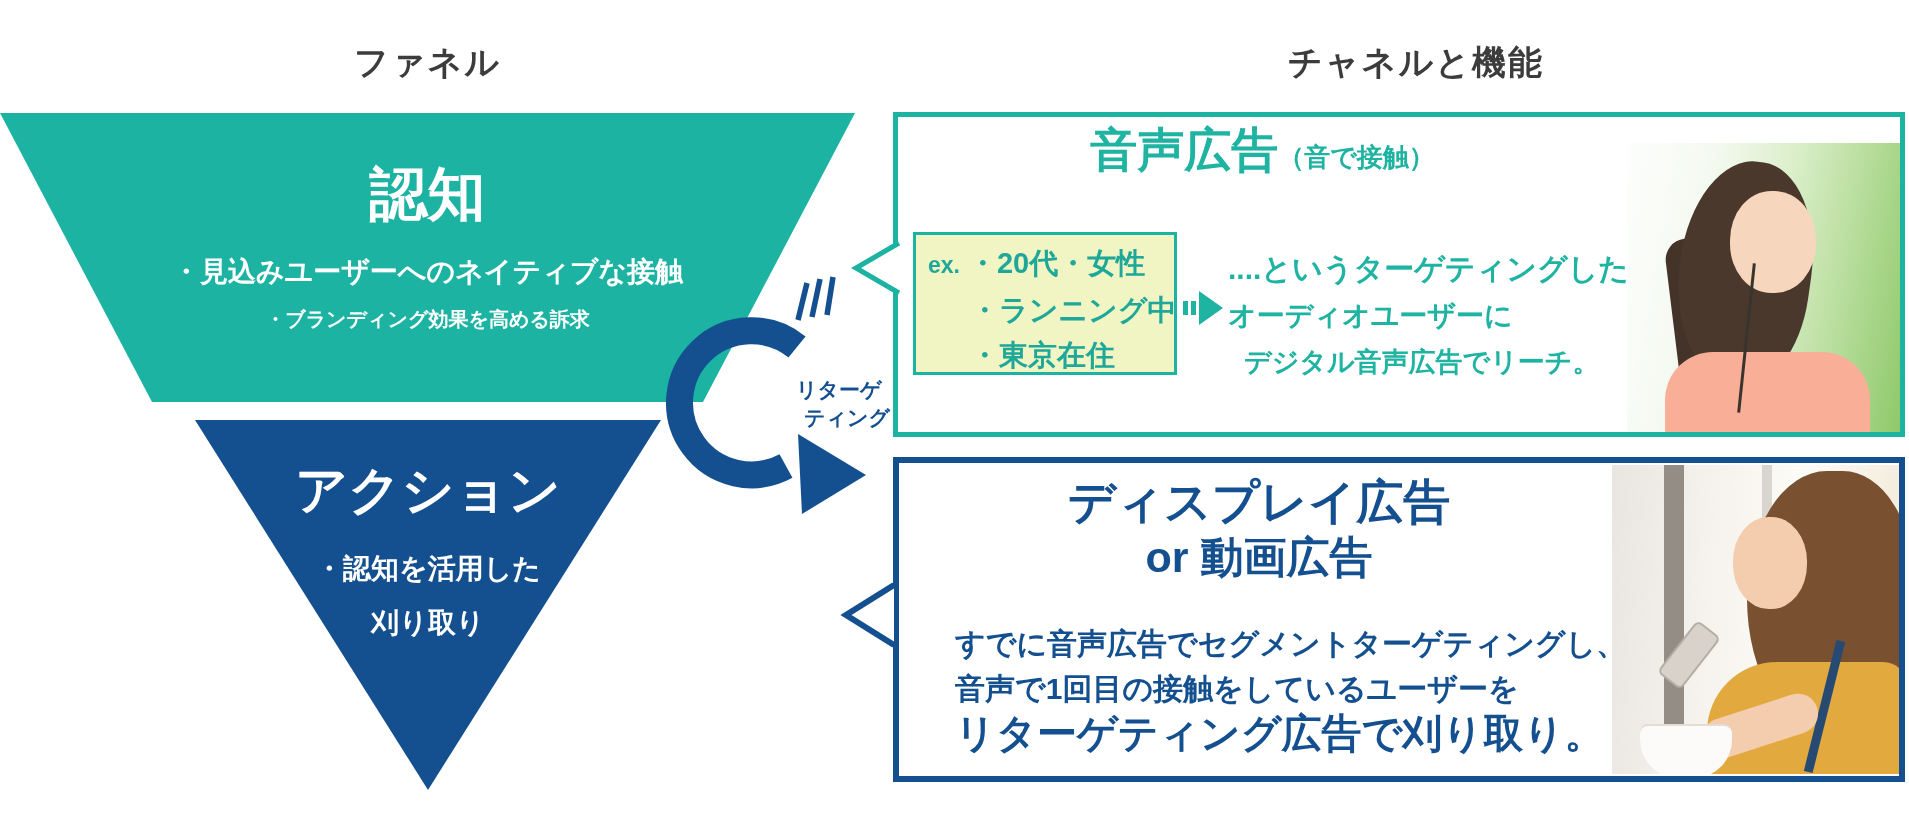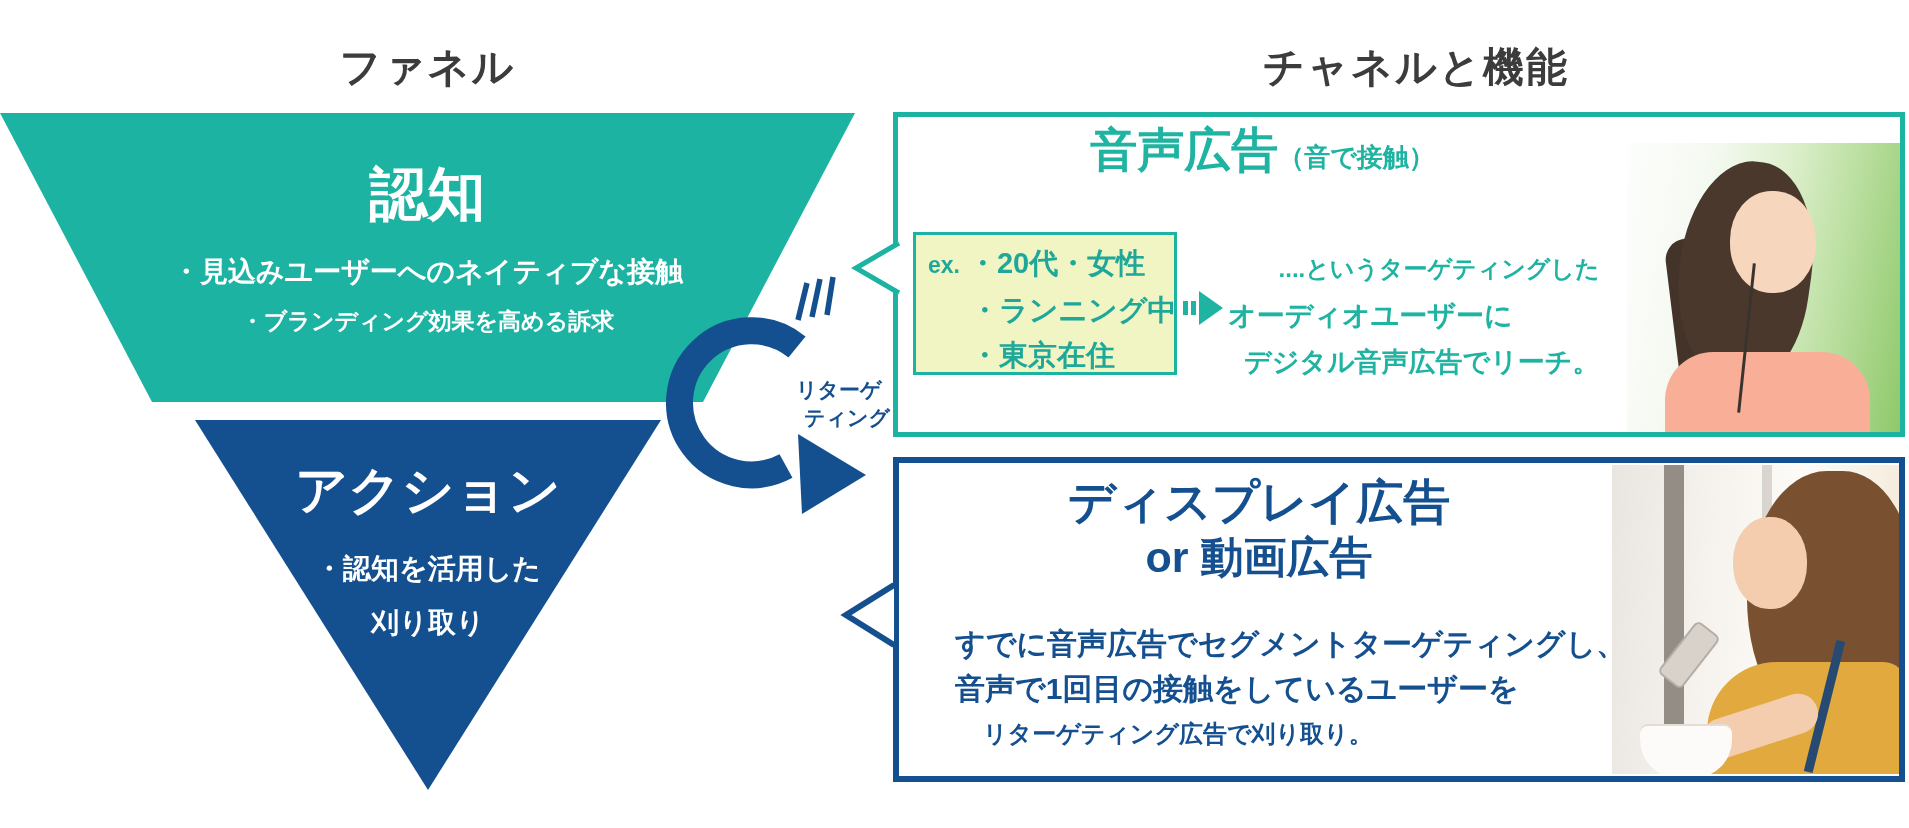--- a/index.html
+++ b/index.html
@@ -9,7 +9,7 @@
   }
   .abs{position:absolute;}
   
-  .section-title{font-size:41px;font-weight:700;color:#3c3c3c;text-align:center;letter-spacing:2px;}
+  .section-title{font-size:34px;font-weight:700;color:#3c3c3c;text-align:center;letter-spacing:2px;}
   
   #funnel-top{left:0;top:0;width:1909px;height:828px;background:#1db3a2;
     clip-path:polygon(0px 113px,855px 113px,703px 402px,152px 402px);}

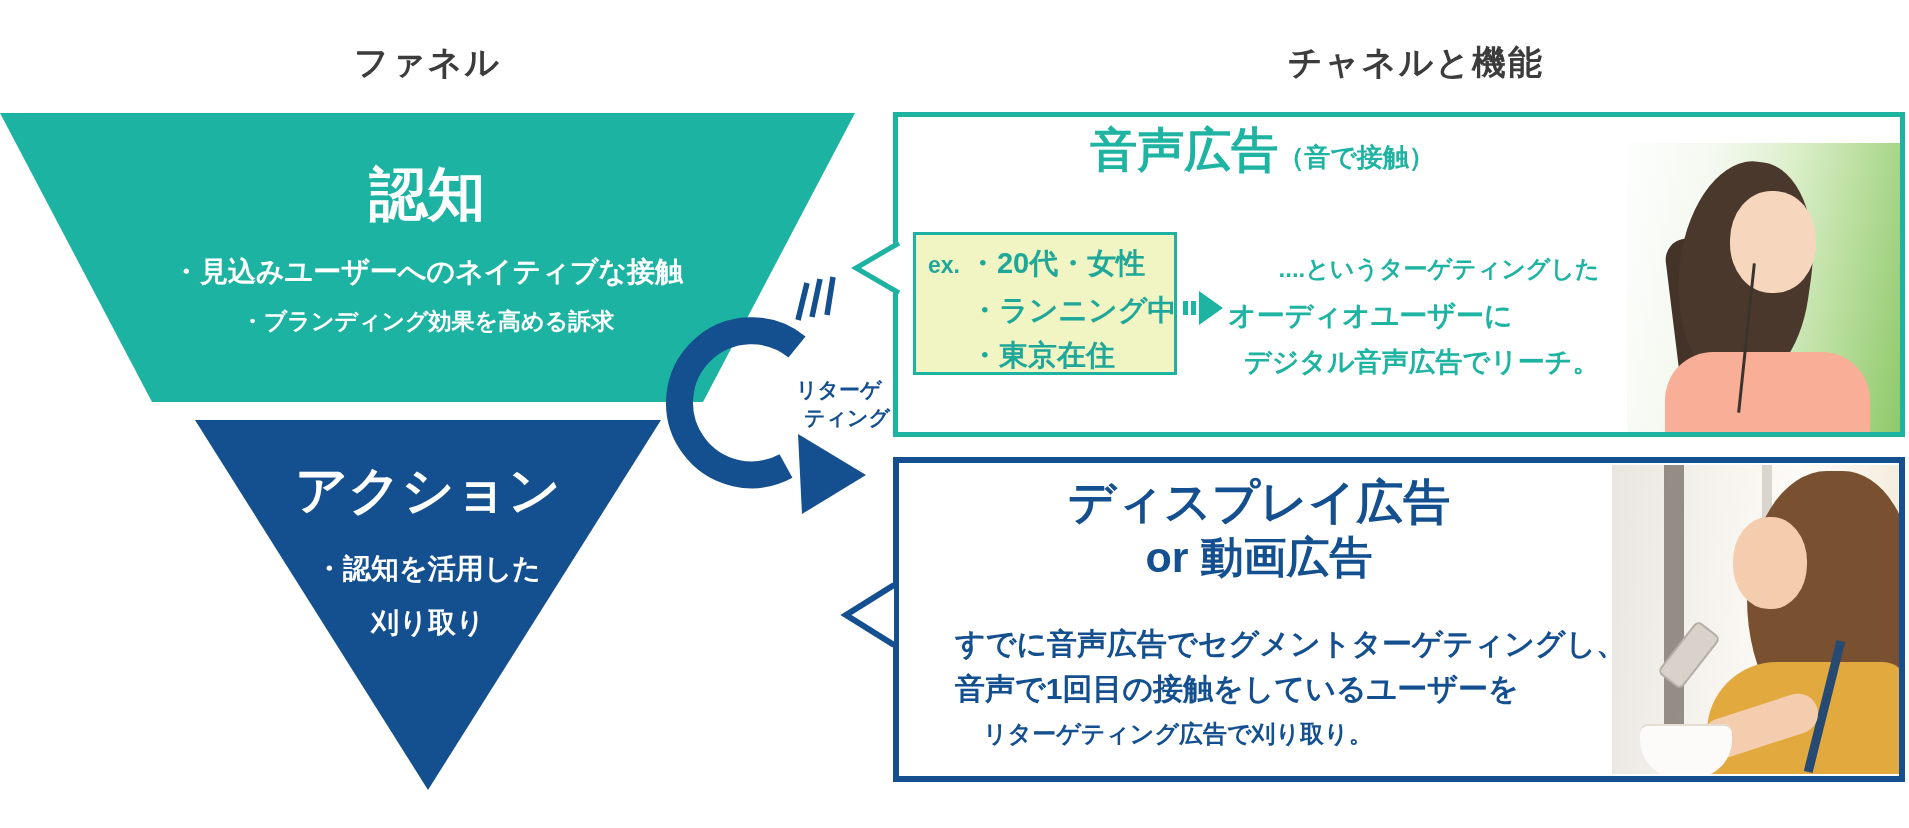--- a/index.html
+++ b/index.html
@@ -101,7 +101,7 @@
     </svg>
 
     <div class="abs" style="left:330px;top:128px;">
-      <div class="desc-line teal-text" style="font-size:24px;line-height:47px;text-align:right;">....というターゲティングした</div>
+      <div class="desc-line teal-text" style="font-size:30px;line-height:47px;text-align:right;">....というターゲティングした</div>
       <div class="desc-line teal-text" style="font-size:28px;line-height:47px;">オーディオユーザーに</div>
       <div class="desc-line teal-text" style="font-size:27px;line-height:47px;margin-left:16px;">デジタル音声広告でリーチ。</div>
     </div>

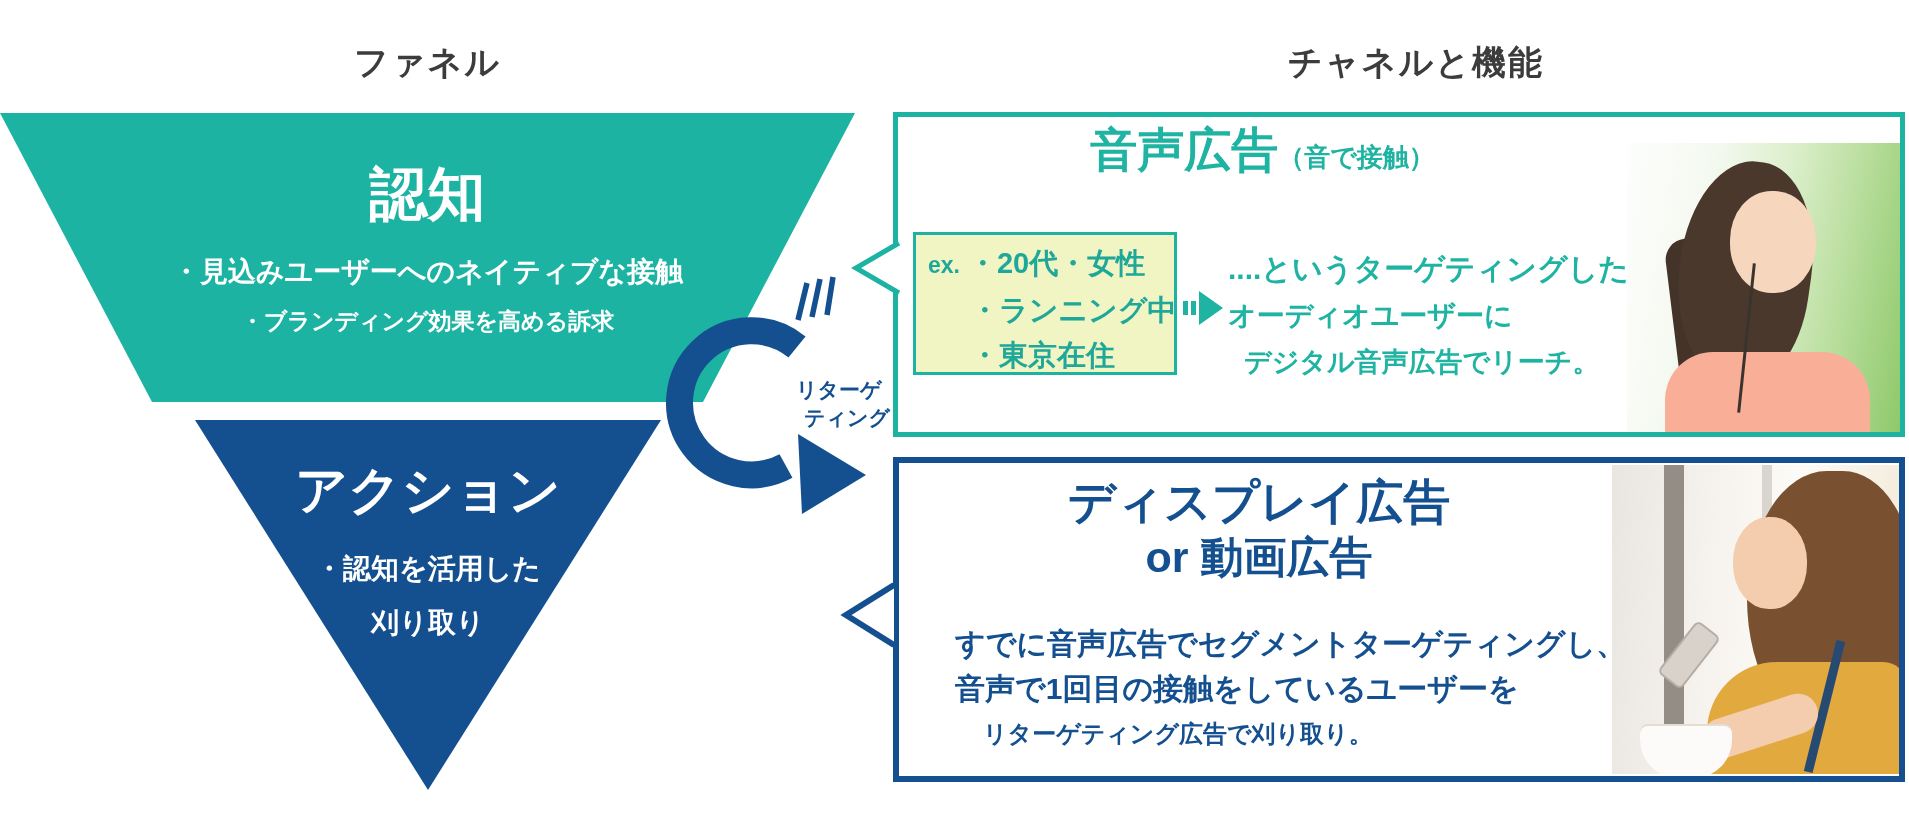--- a/index.html
+++ b/index.html
@@ -64,7 +64,7 @@
 
   <div class="abs funnel-text" style="left:0;top:156px;width:855px;font-size:58px;">認知</div>
   <div class="abs funnel-text" style="left:0;top:253px;width:855px;font-size:28px;">・見込みユーザーへのネイティブな接触</div>
-  <div class="abs funnel-text" style="left:0;top:306px;width:855px;font-size:23px;">・ブランディング効果を高める訴求</div>
+  <div class="abs funnel-text" style="left:0;top:306px;width:855px;font-size:20px;">・ブランディング効果を高める訴求</div>
   <div class="abs funnel-text" style="left:195px;top:456px;width:466px;font-size:52px;">アクション</div>
   <div class="abs funnel-text" style="left:195px;top:550px;width:466px;font-size:28px;text-align:center;">・認知を活用した</div>
   <div class="abs funnel-text" style="left:195px;top:604px;width:466px;font-size:28px;">刈り取り</div>

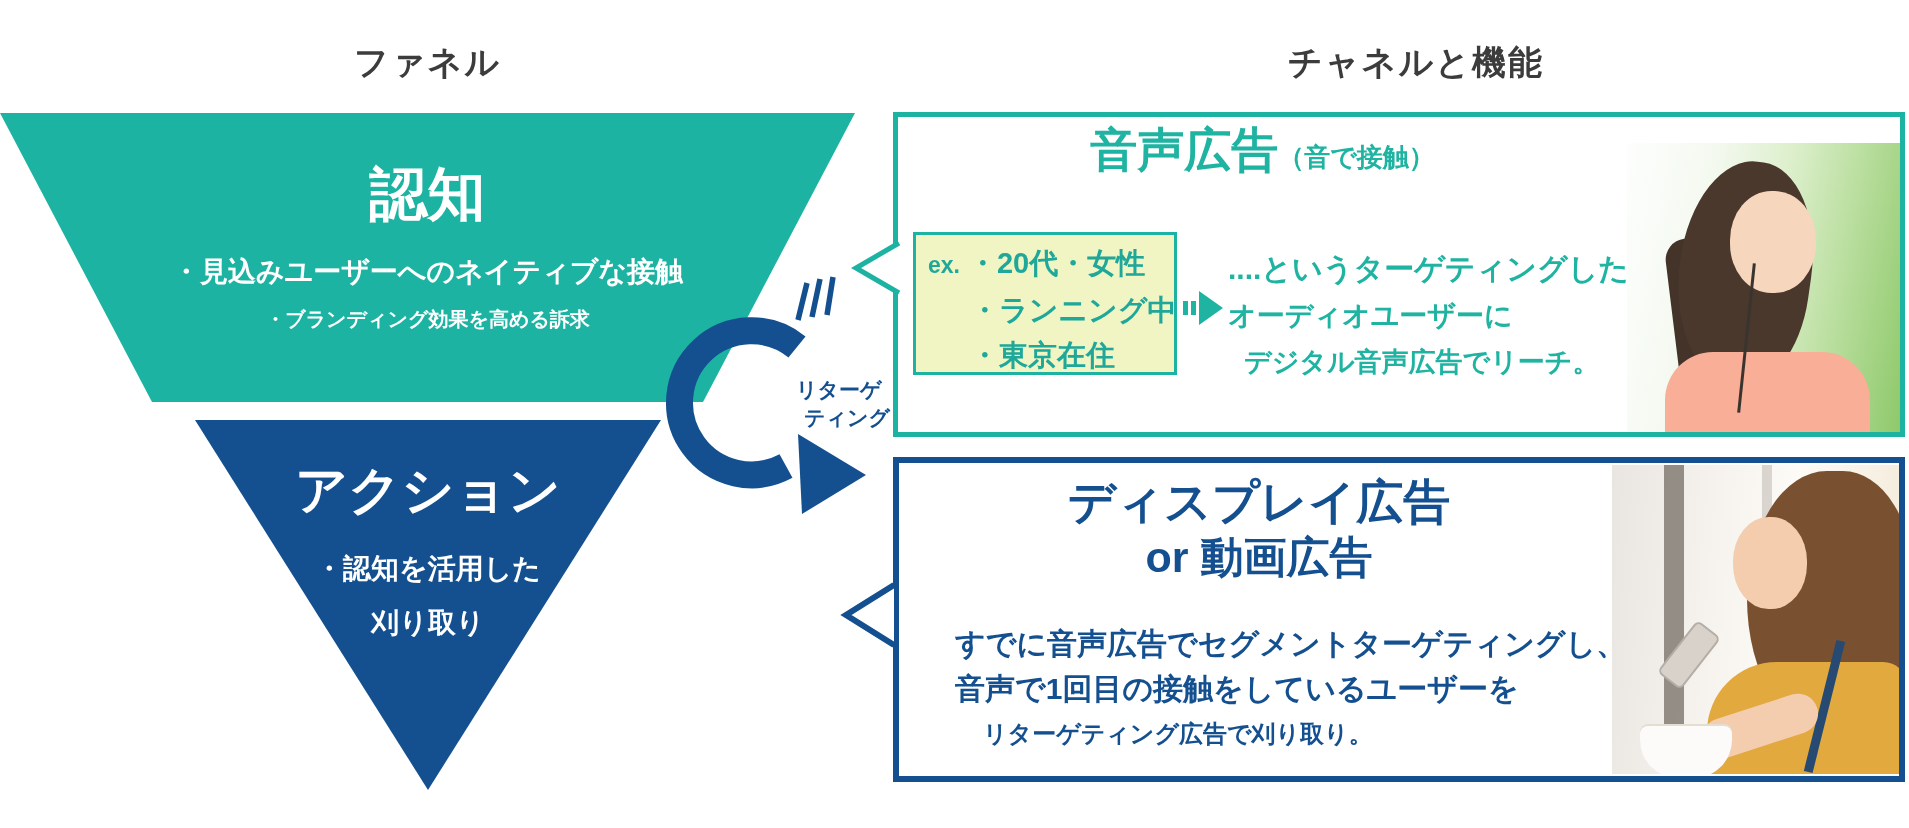--- a/index.html
+++ b/index.html
@@ -126,7 +126,7 @@
     <div class="abs" style="left:56px;top:158px;">
       <div class="desc-line blue-text" style="font-size:30px;line-height:45px;">すでに音声広告でセグメントターゲティングし、</div>
       <div class="desc-line blue-text" style="font-size:30px;line-height:45px;">音声で1回目の接触をしているユーザーを</div>
-      <div class="desc-line blue-text" style="font-size:24px;line-height:45px;margin-left:28px;">リターゲティング広告で刈り取り。</div>
+      <div class="desc-line blue-text" style="font-size:40px;line-height:45px;">リターゲティング広告で刈り取り。</div>
     </div>
 
     <div class="abs photo" id="photo-display">

